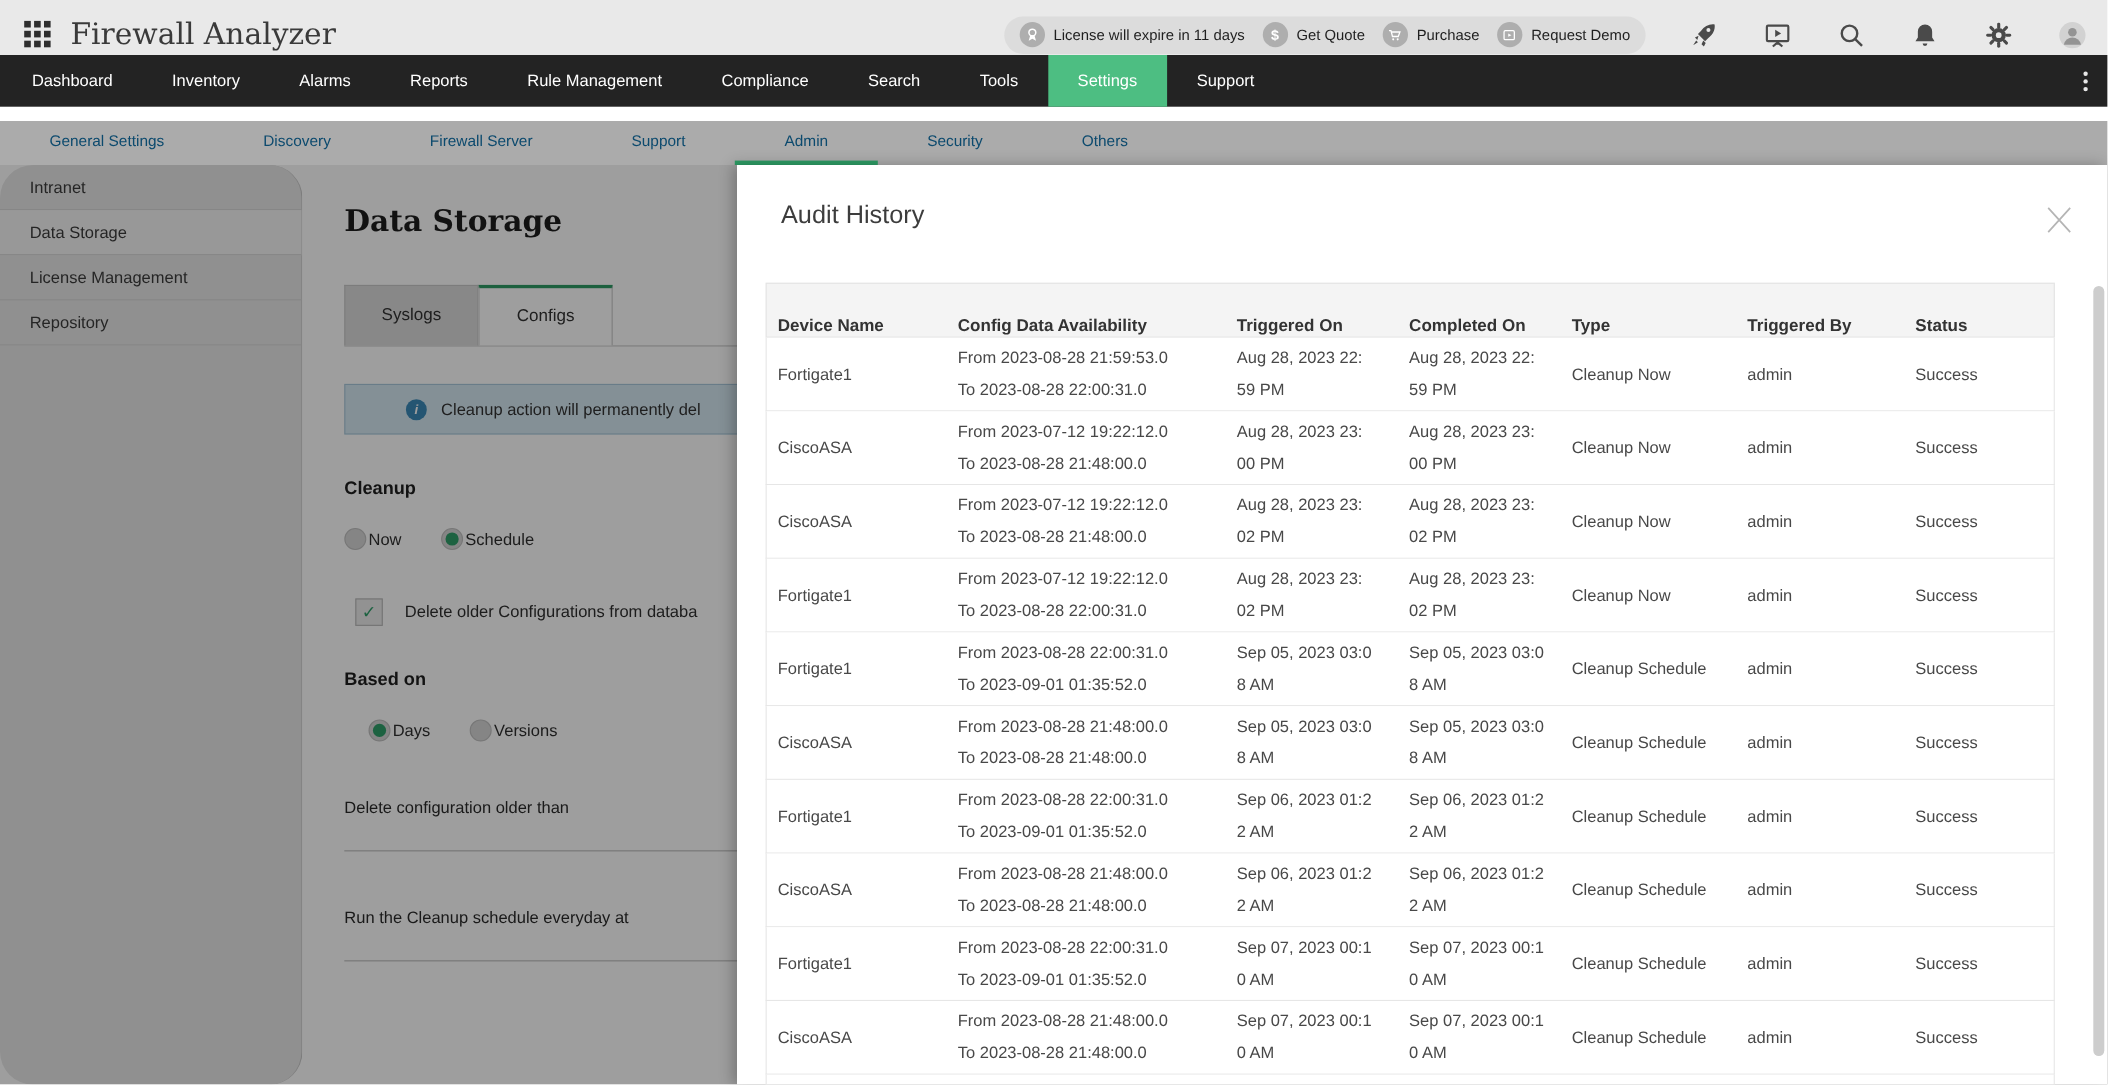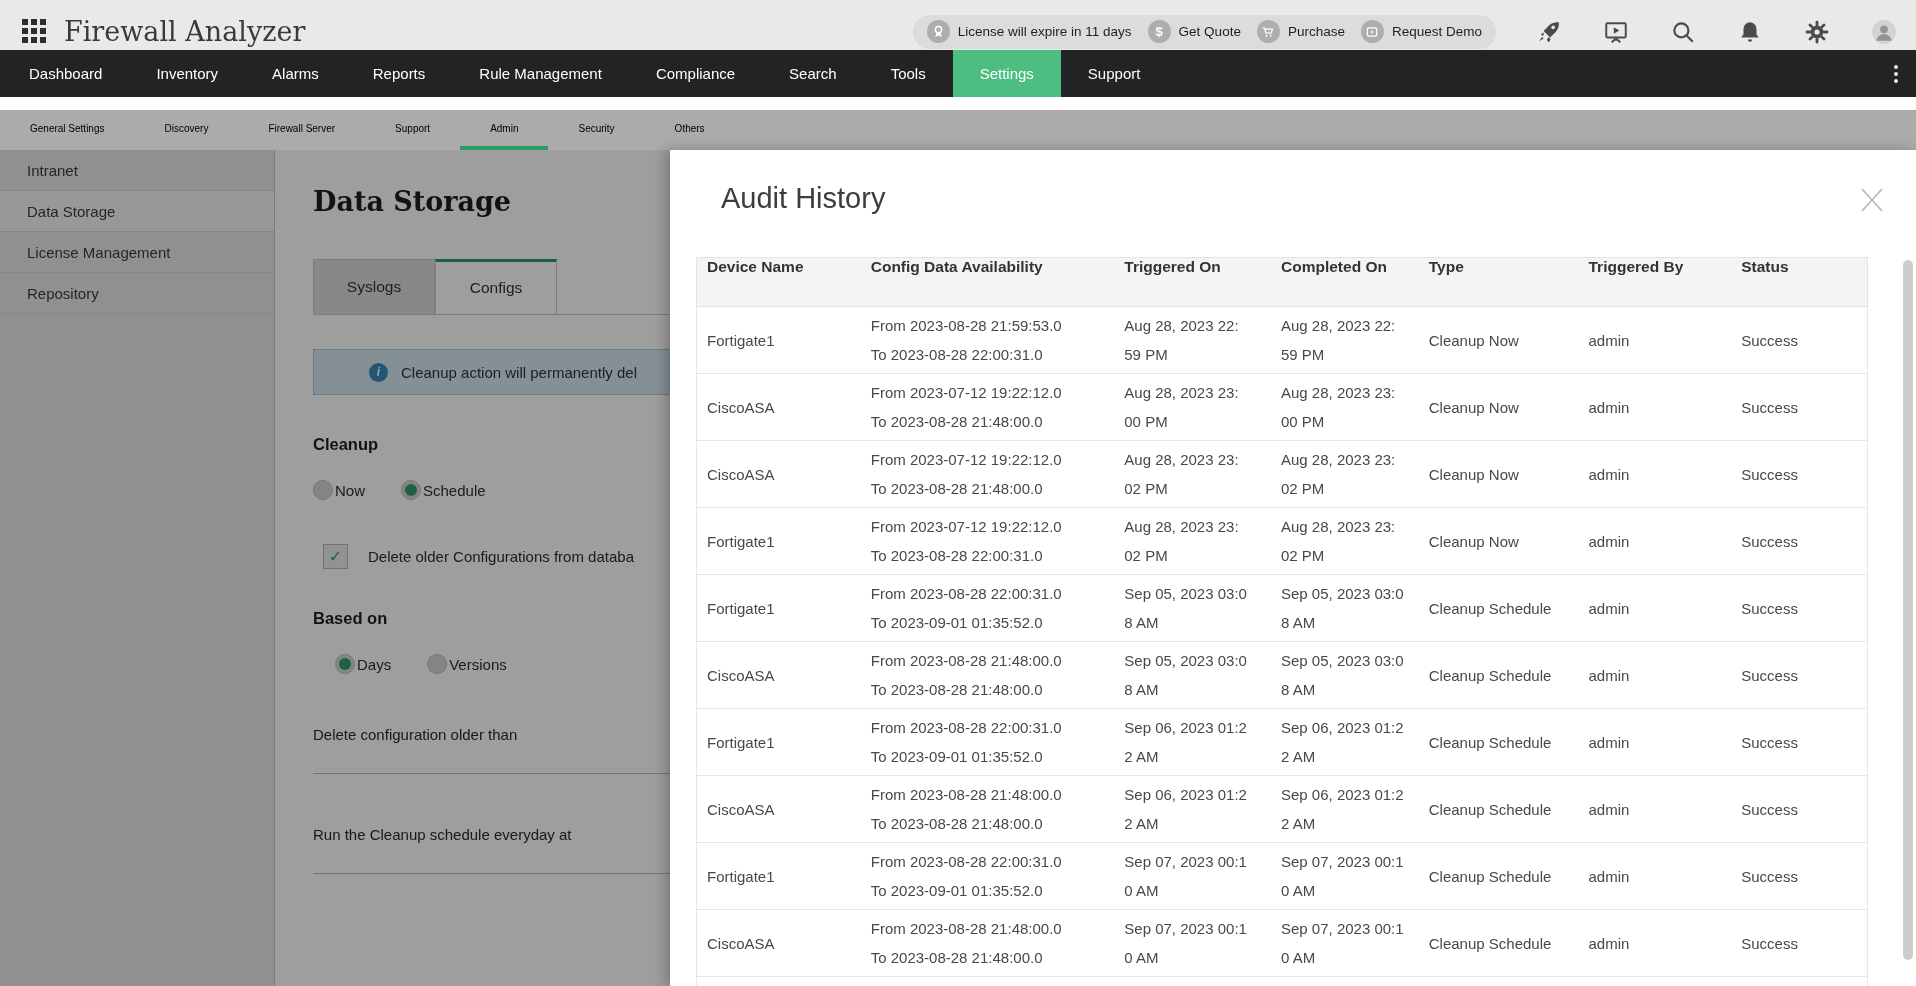--- a/index.html
+++ b/index.html
@@ -27,7 +27,7 @@
 
   
   .subnav { position:absolute; left:0; top:110px; width:100%; height:40px; background:#ababab; display:flex; align-items:stretch; }
-  .subnav-item { display:flex; align-items:center; padding:0 30px; font-size:10px; color:#000000; cursor:pointer; border-bottom:4px solid transparent; }
+  .subnav-item { display:flex; align-items:center; padding:0 45px; font-size:14px; color:#0c4a6e; cursor:pointer; border-bottom:4px solid transparent; }
   .subnav-item.active { border-bottom-color:#2e9c65; }
 
   

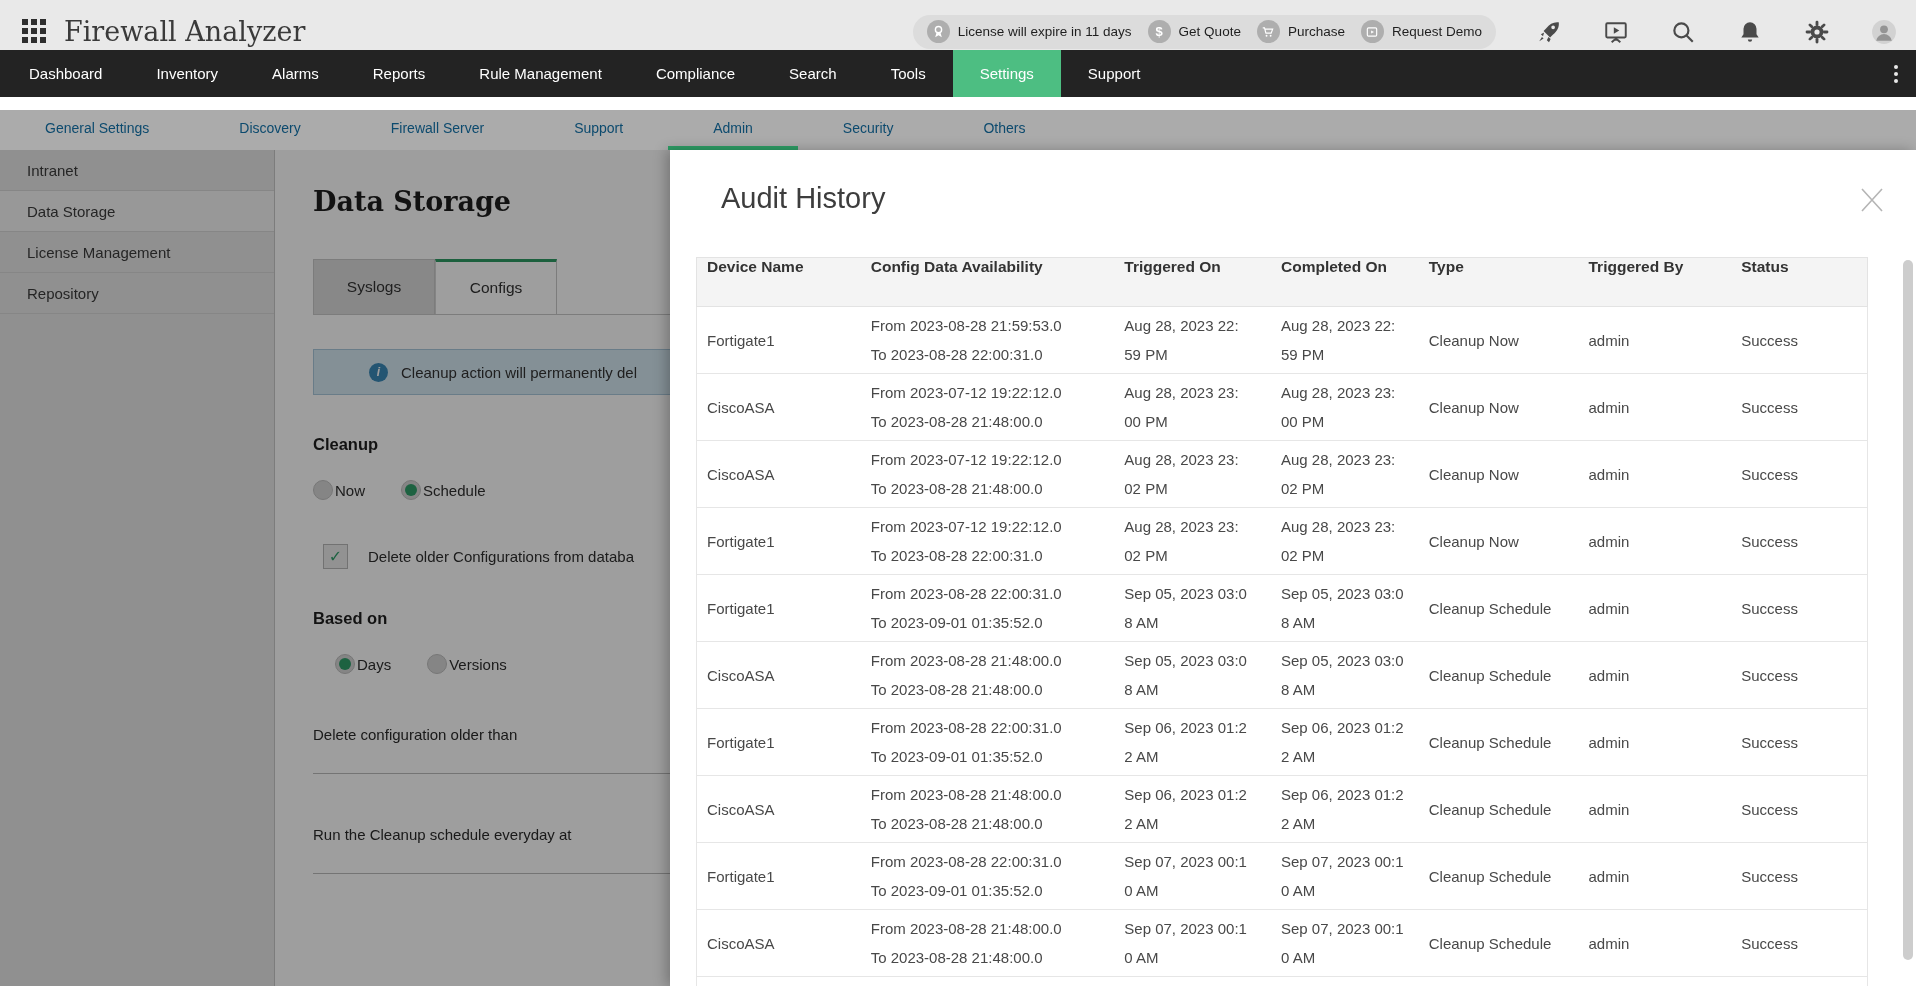--- a/index.html
+++ b/index.html
@@ -32,7 +32,7 @@
 
   
   .content { position:absolute; left:0; top:150px; width:100%; height:836px; background:#fff; }
-  .sidebar { position:absolute; left:0; top:0; width:275px; height:100%; background:#e9e9e9; border-right:1px solid #c9c9c9; }
+  .sidebar { position:absolute; left:0; top:0; width:275px; height:100%; background:#e9e9e9; border-right:1px solid #c9c9c9;border-radius:30px; }
   .side-item { height:41px; line-height:41px; padding-left:27px; font-size:15px; color:#3c3c3c; border-bottom:1px solid #d8d8d8; cursor:pointer; }
   .side-item.active { background:#f6f6f6; }
   .main { position:absolute; left:275px; top:0; right:0; height:100%; background:#fff; }

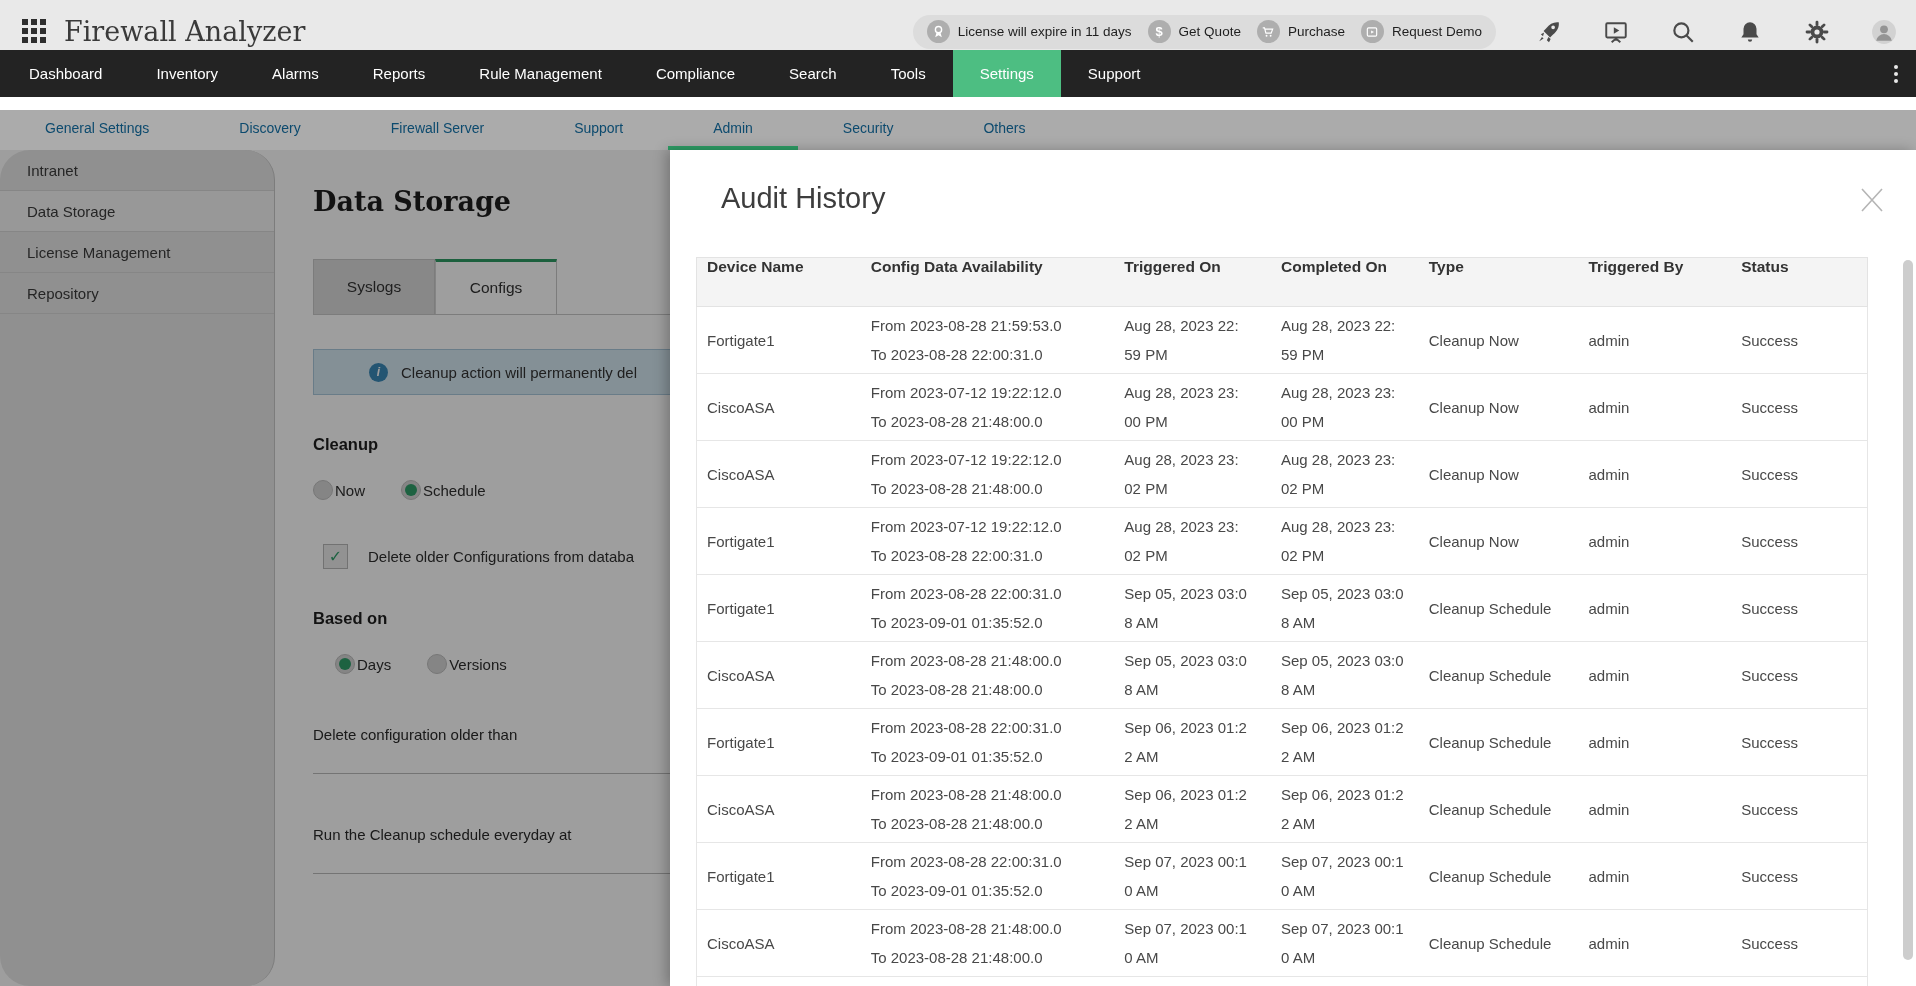--- a/index.html
+++ b/index.html
@@ -56,7 +56,7 @@
   
   .backdrop { position:absolute; left:0; top:150px; width:100%; height:836px; background:rgba(0,0,0,0.38); z-index:5; }
   .panel { position:absolute; left:670px; top:150px; right:0; bottom:0; background:#fff; z-index:6; box-shadow:-4px 0 12px rgba(0,0,0,0.25); overflow:hidden; }
-  .panel-title { position:absolute; left:40px; top:32px; font-size:29px; font-weight:400; color:#3d3d3d;margin-left:11px; }
+  .panel-title { position:absolute; left:40px; top:32px; font-size:23px; font-weight:400; color:#3d3d3d; }
   .close-btn { position:absolute; right:30px; top:36px; width:28px; height:28px; cursor:pointer; }
   .tbl { position:absolute; left:26px; top:107px; width:1172px; }
   .thead { display:flex; align-items:flex-start; height:50px; background:#f4f4f4; border:1px solid #e3e3e3; }

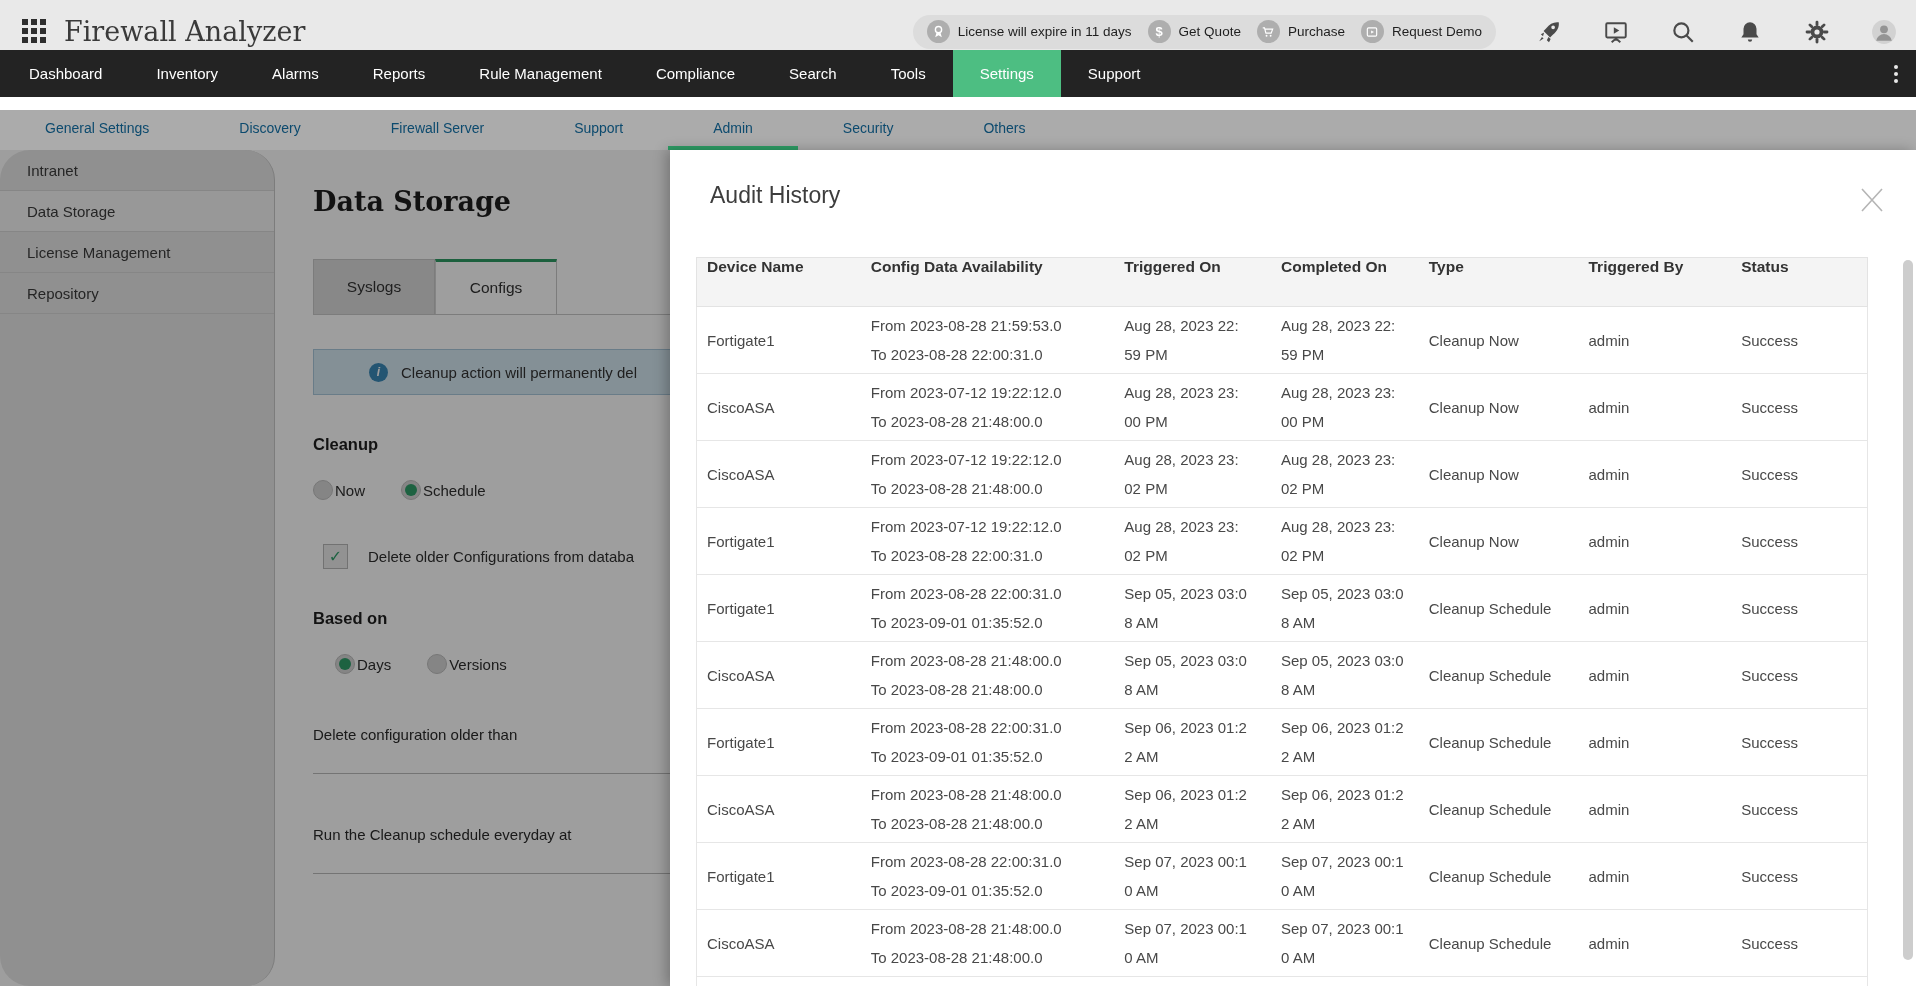--- a/index.html
+++ b/index.html
@@ -59,7 +59,7 @@
   .panel-title { position:absolute; left:40px; top:32px; font-size:23px; font-weight:400; color:#3d3d3d; }
   .close-btn { position:absolute; right:30px; top:36px; width:28px; height:28px; cursor:pointer; }
   .tbl { position:absolute; left:26px; top:107px; width:1172px; }
-  .thead { display:flex; align-items:flex-start; height:50px; background:#f4f4f4; border:1px solid #e3e3e3; }
+  .thead { display:flex; align-items:flex-end; height:50px; background:#f4f4f4; border:1px solid #e3e3e3; }
   .th { font-size:15.5px; font-weight:bold; color:#333; padding-left:10px; }
   .trow { display:flex; align-items:center; height:67px; border:1px solid #e6e6e6; border-top:none; background:#fff; }
   .trow.partial { height:12px; border-bottom:none; }

